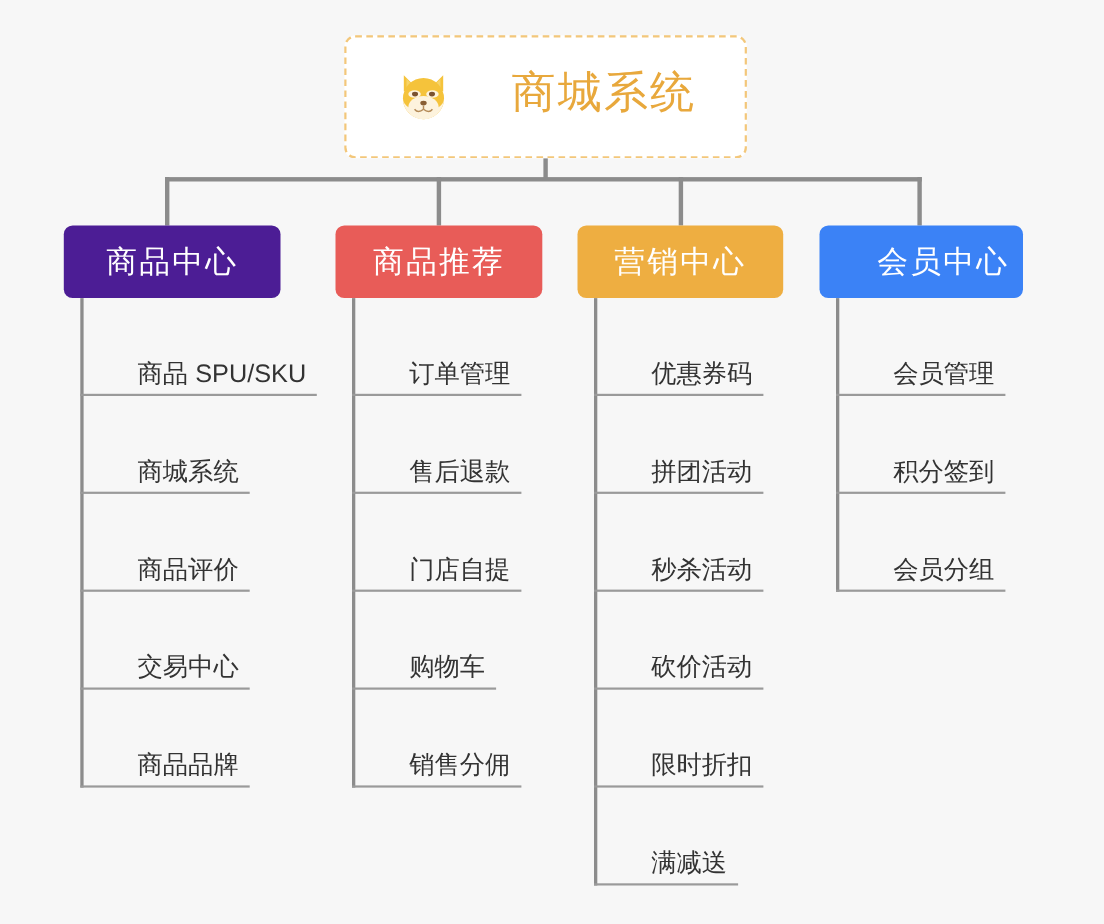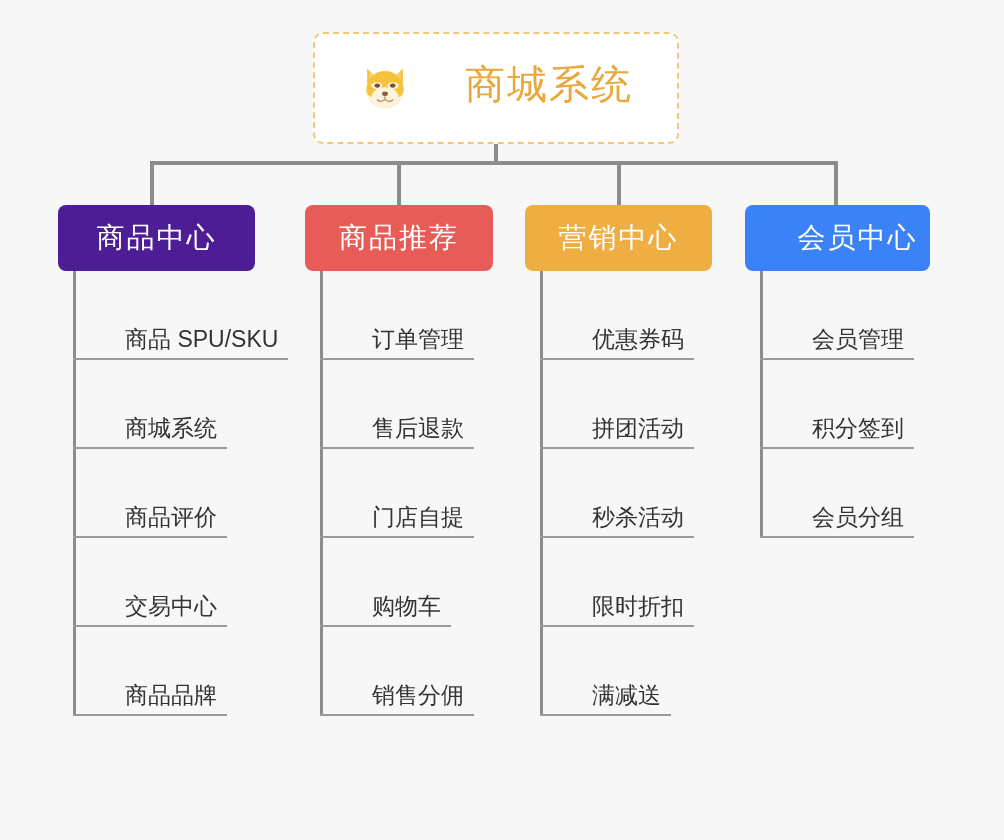--- a/index.html
+++ b/index.html
@@ -211,6 +211,9 @@
           <span class="leaf-label">秒杀活动</span>
         </div>
       <div class="leaf">
+          <span class="leaf-label">砍价活动</span>
+        </div>
+      <div class="leaf">
           <span class="leaf-label">限时折扣</span>
         </div>
       <div class="leaf">

